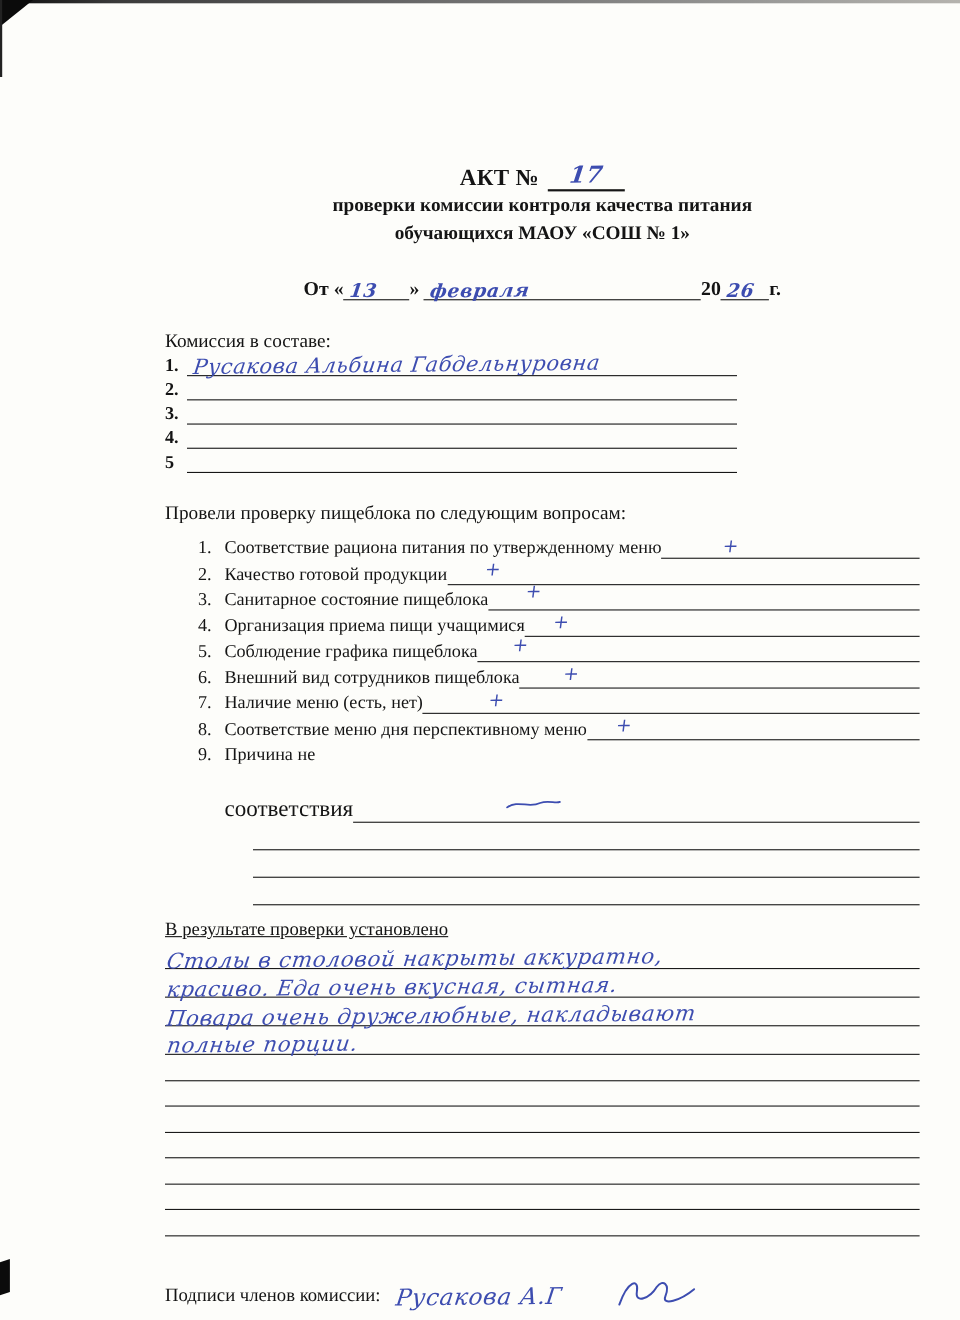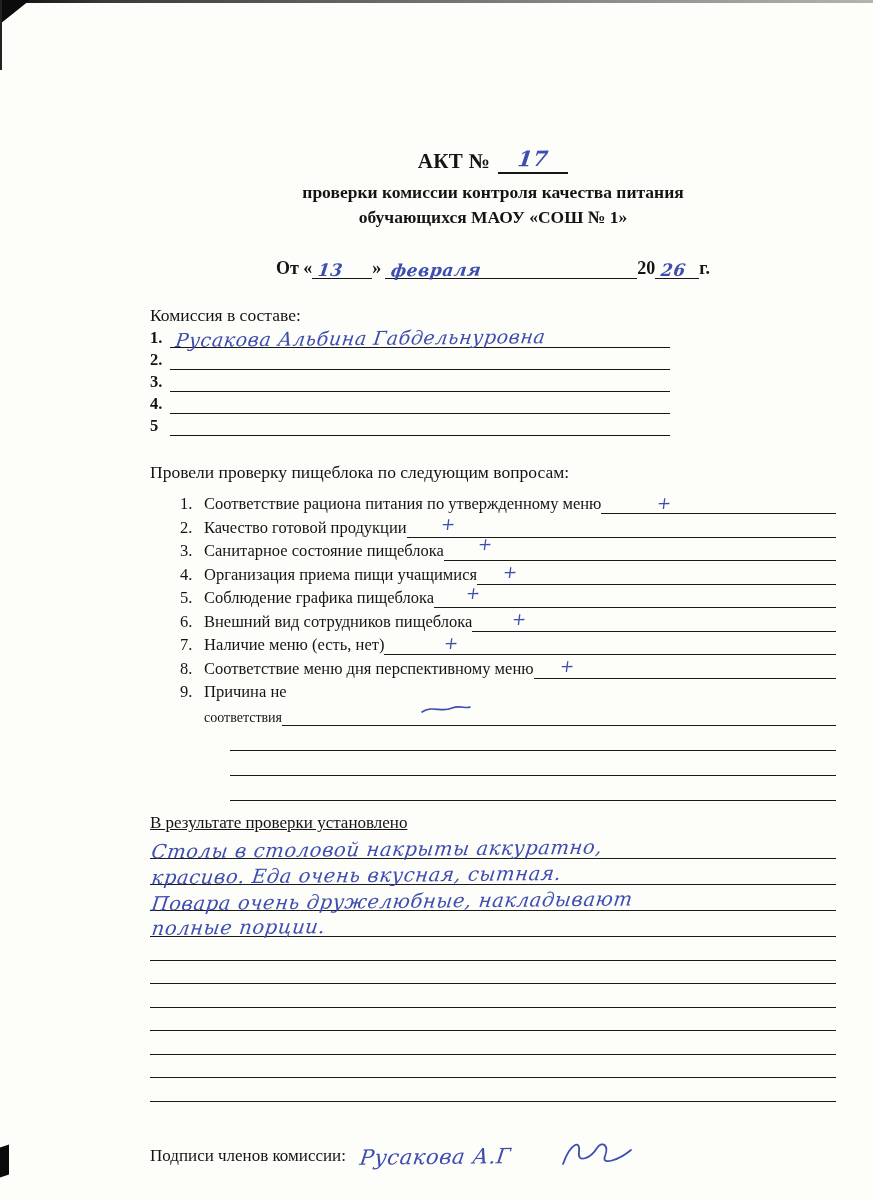--- a/index.html
+++ b/index.html
@@ -41,7 +41,7 @@
     display:inline-block; width:70px; margin-left:8px;
     border-bottom:2px solid #161616; text-align:center; vertical-align:bottom;
   }
-  .subtitle { font-size:17.5px; font-weight:bold; line-height:1.42; margin-top:6px; }
+  .subtitle { font-size:17.5px; font-weight:bold; line-height:1.42; }
 
   
   .hw {

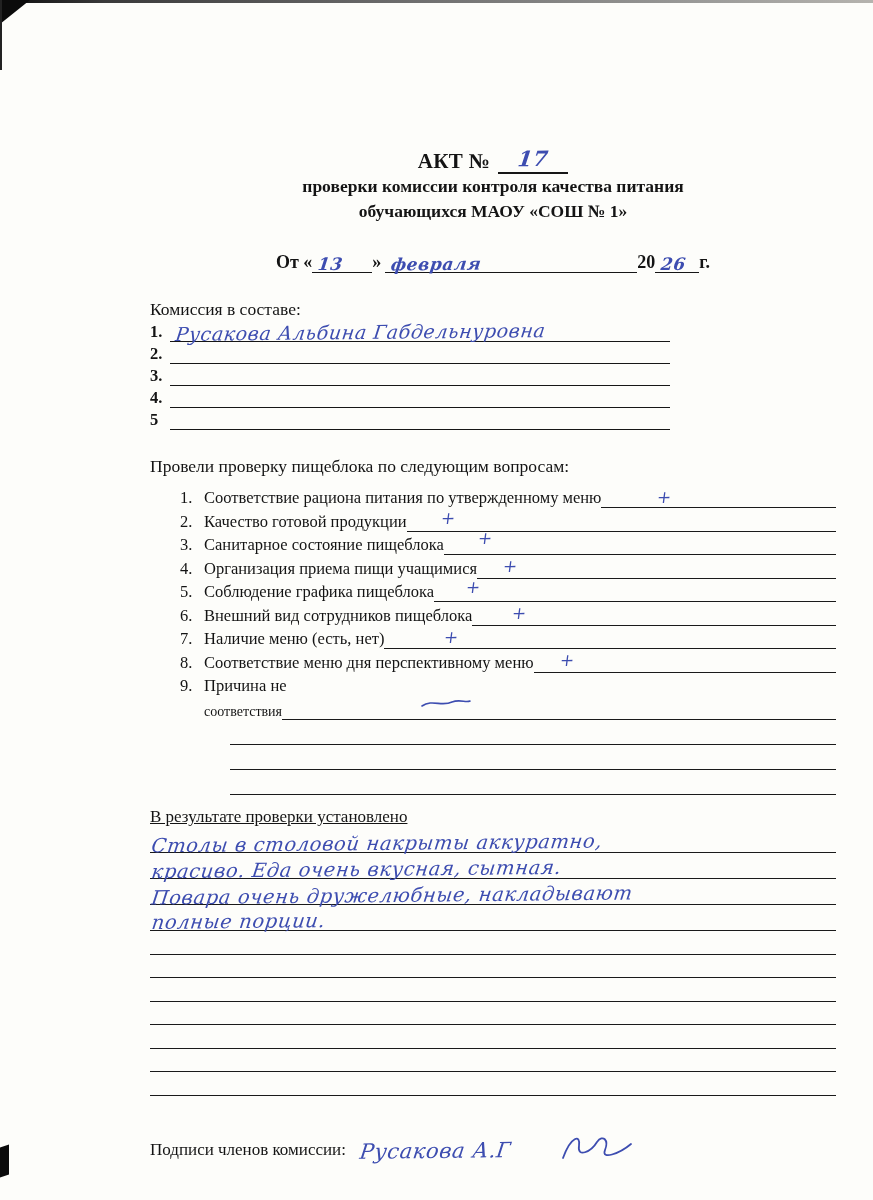--- a/index.html
+++ b/index.html
@@ -82,7 +82,7 @@
     position:absolute; bottom:0; font-size:17px;
   }
   .row9-line1 { display:flex; height:23.5px; padding-left:30px; font-size:16.5px; align-items:flex-end; }
-  .row9-line2 { display:flex; align-items:flex-end; height:24px; padding-left:54px; font-size:14px; }
+  .row9-line2 { display:flex; align-items:flex-end; height:24px; padding-left:54px; font-size:21px;margin-top:28px; }
 
   .pen-stroke-svg { position:absolute; left:138px; bottom:8px; }
 

